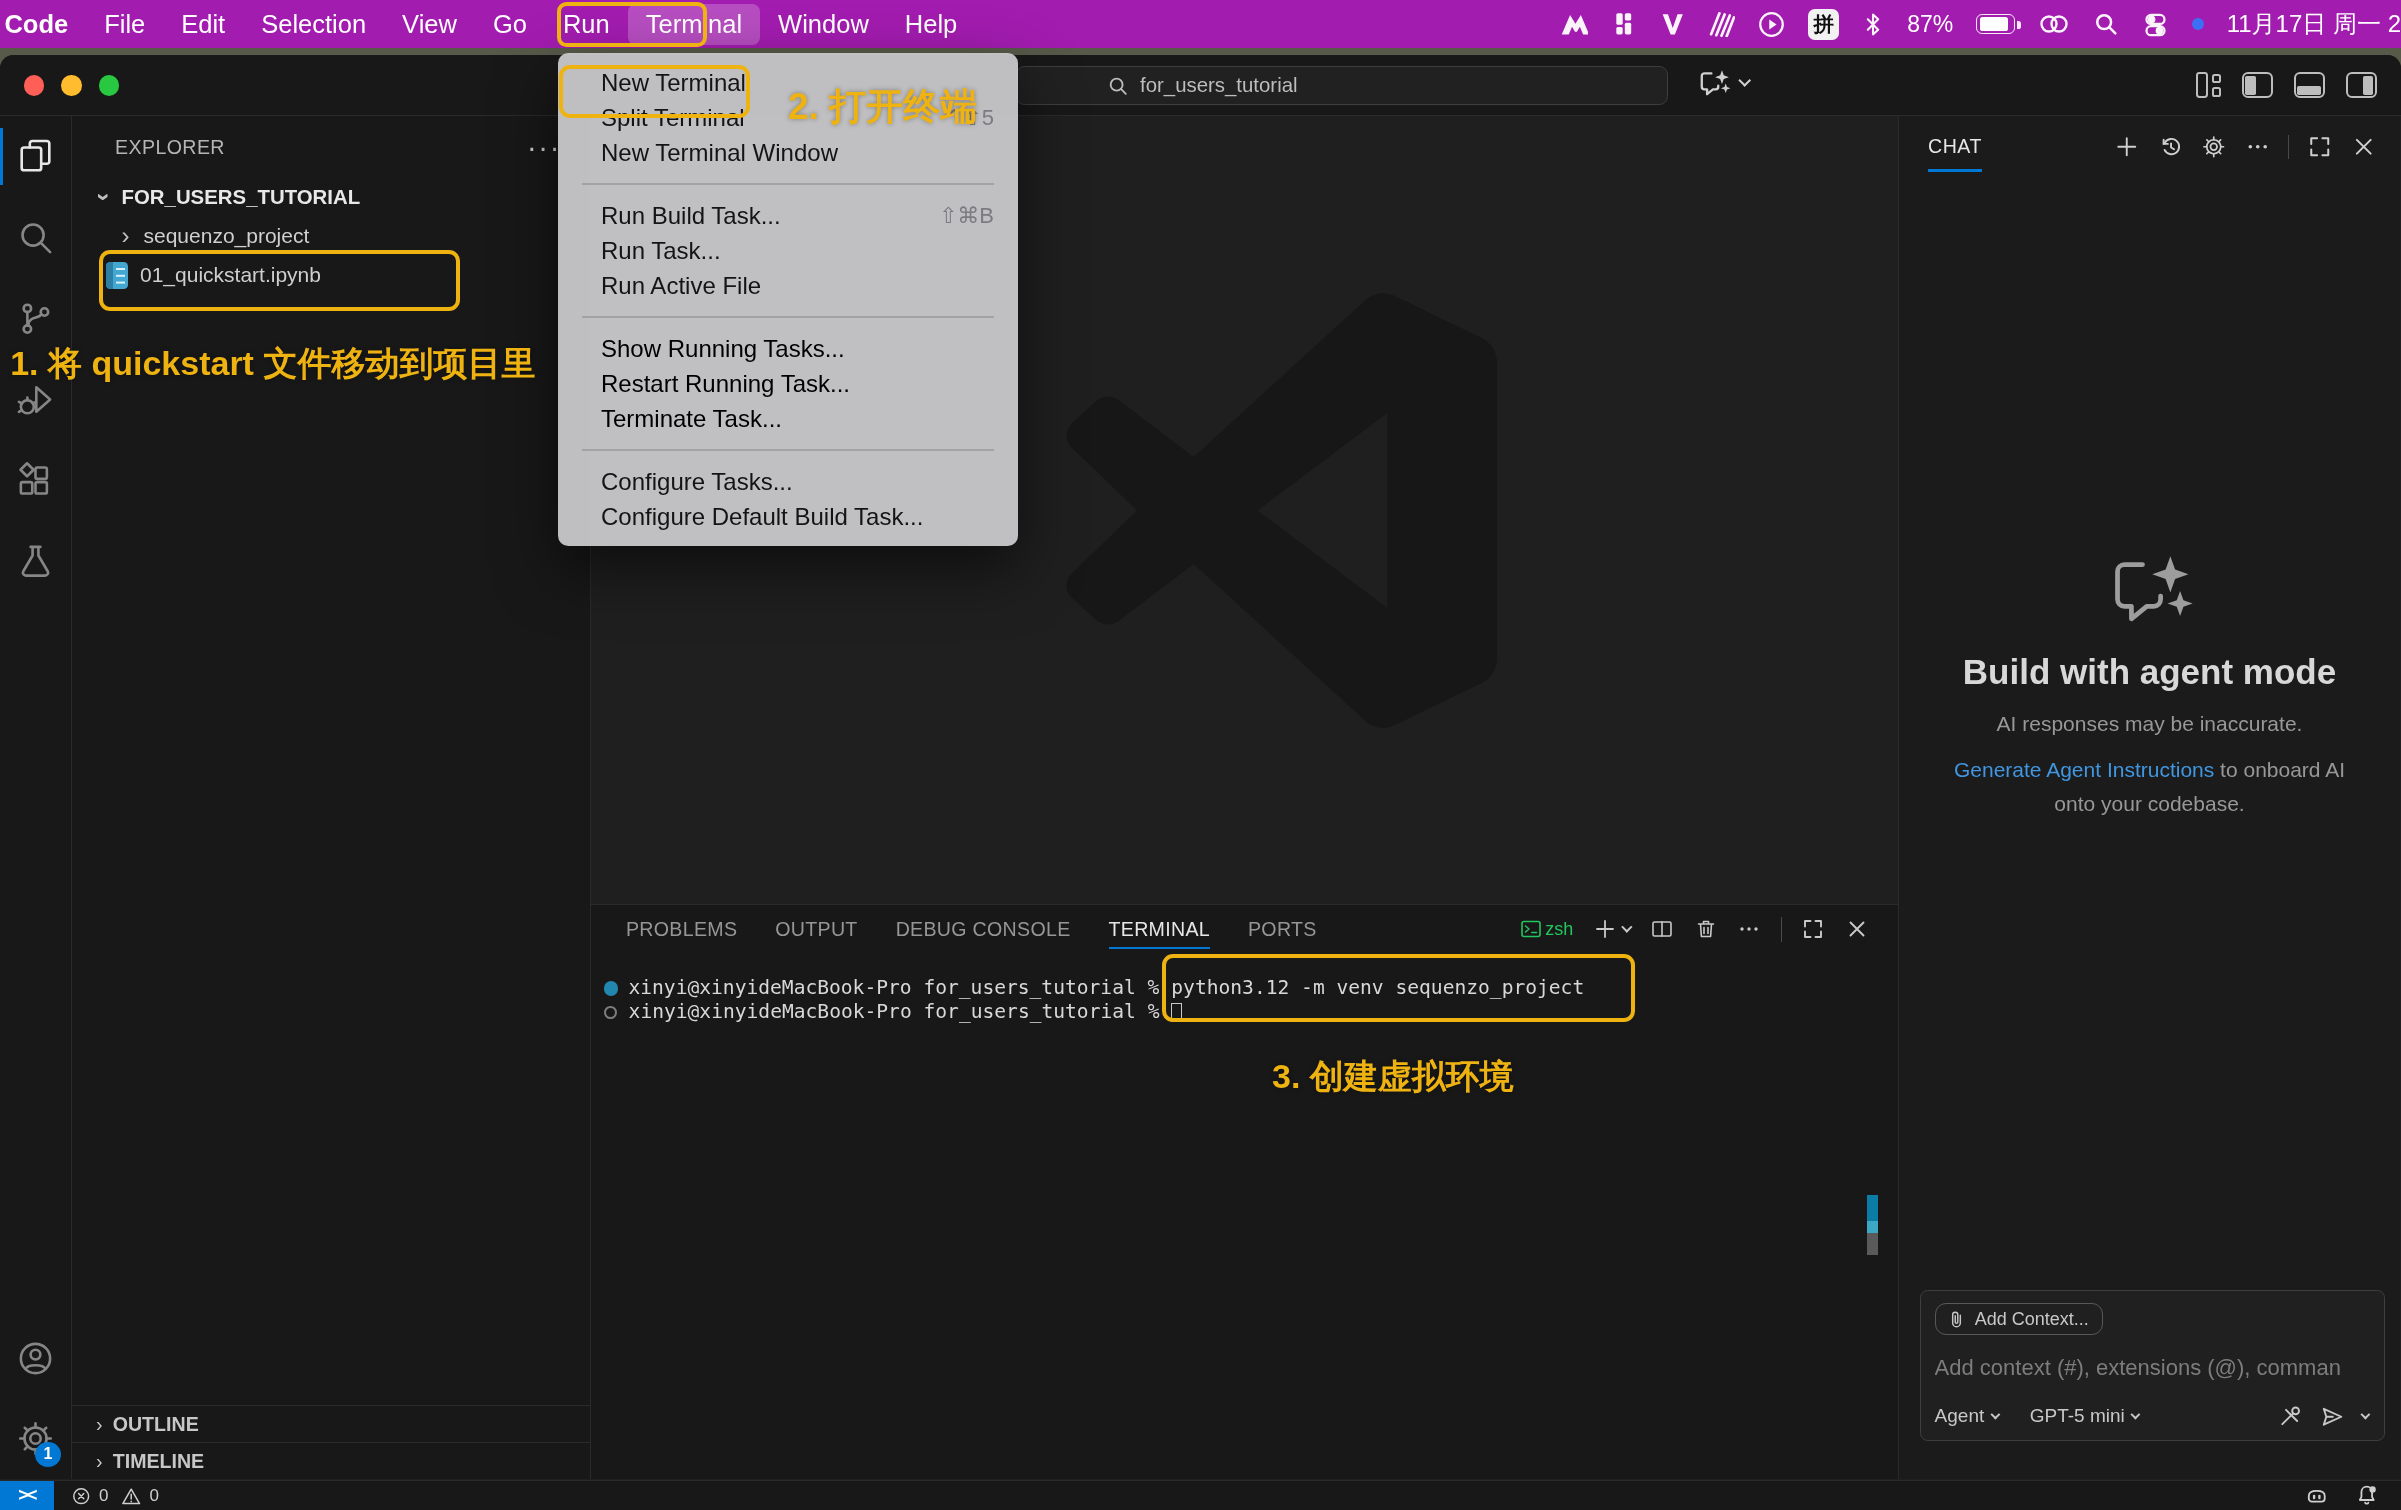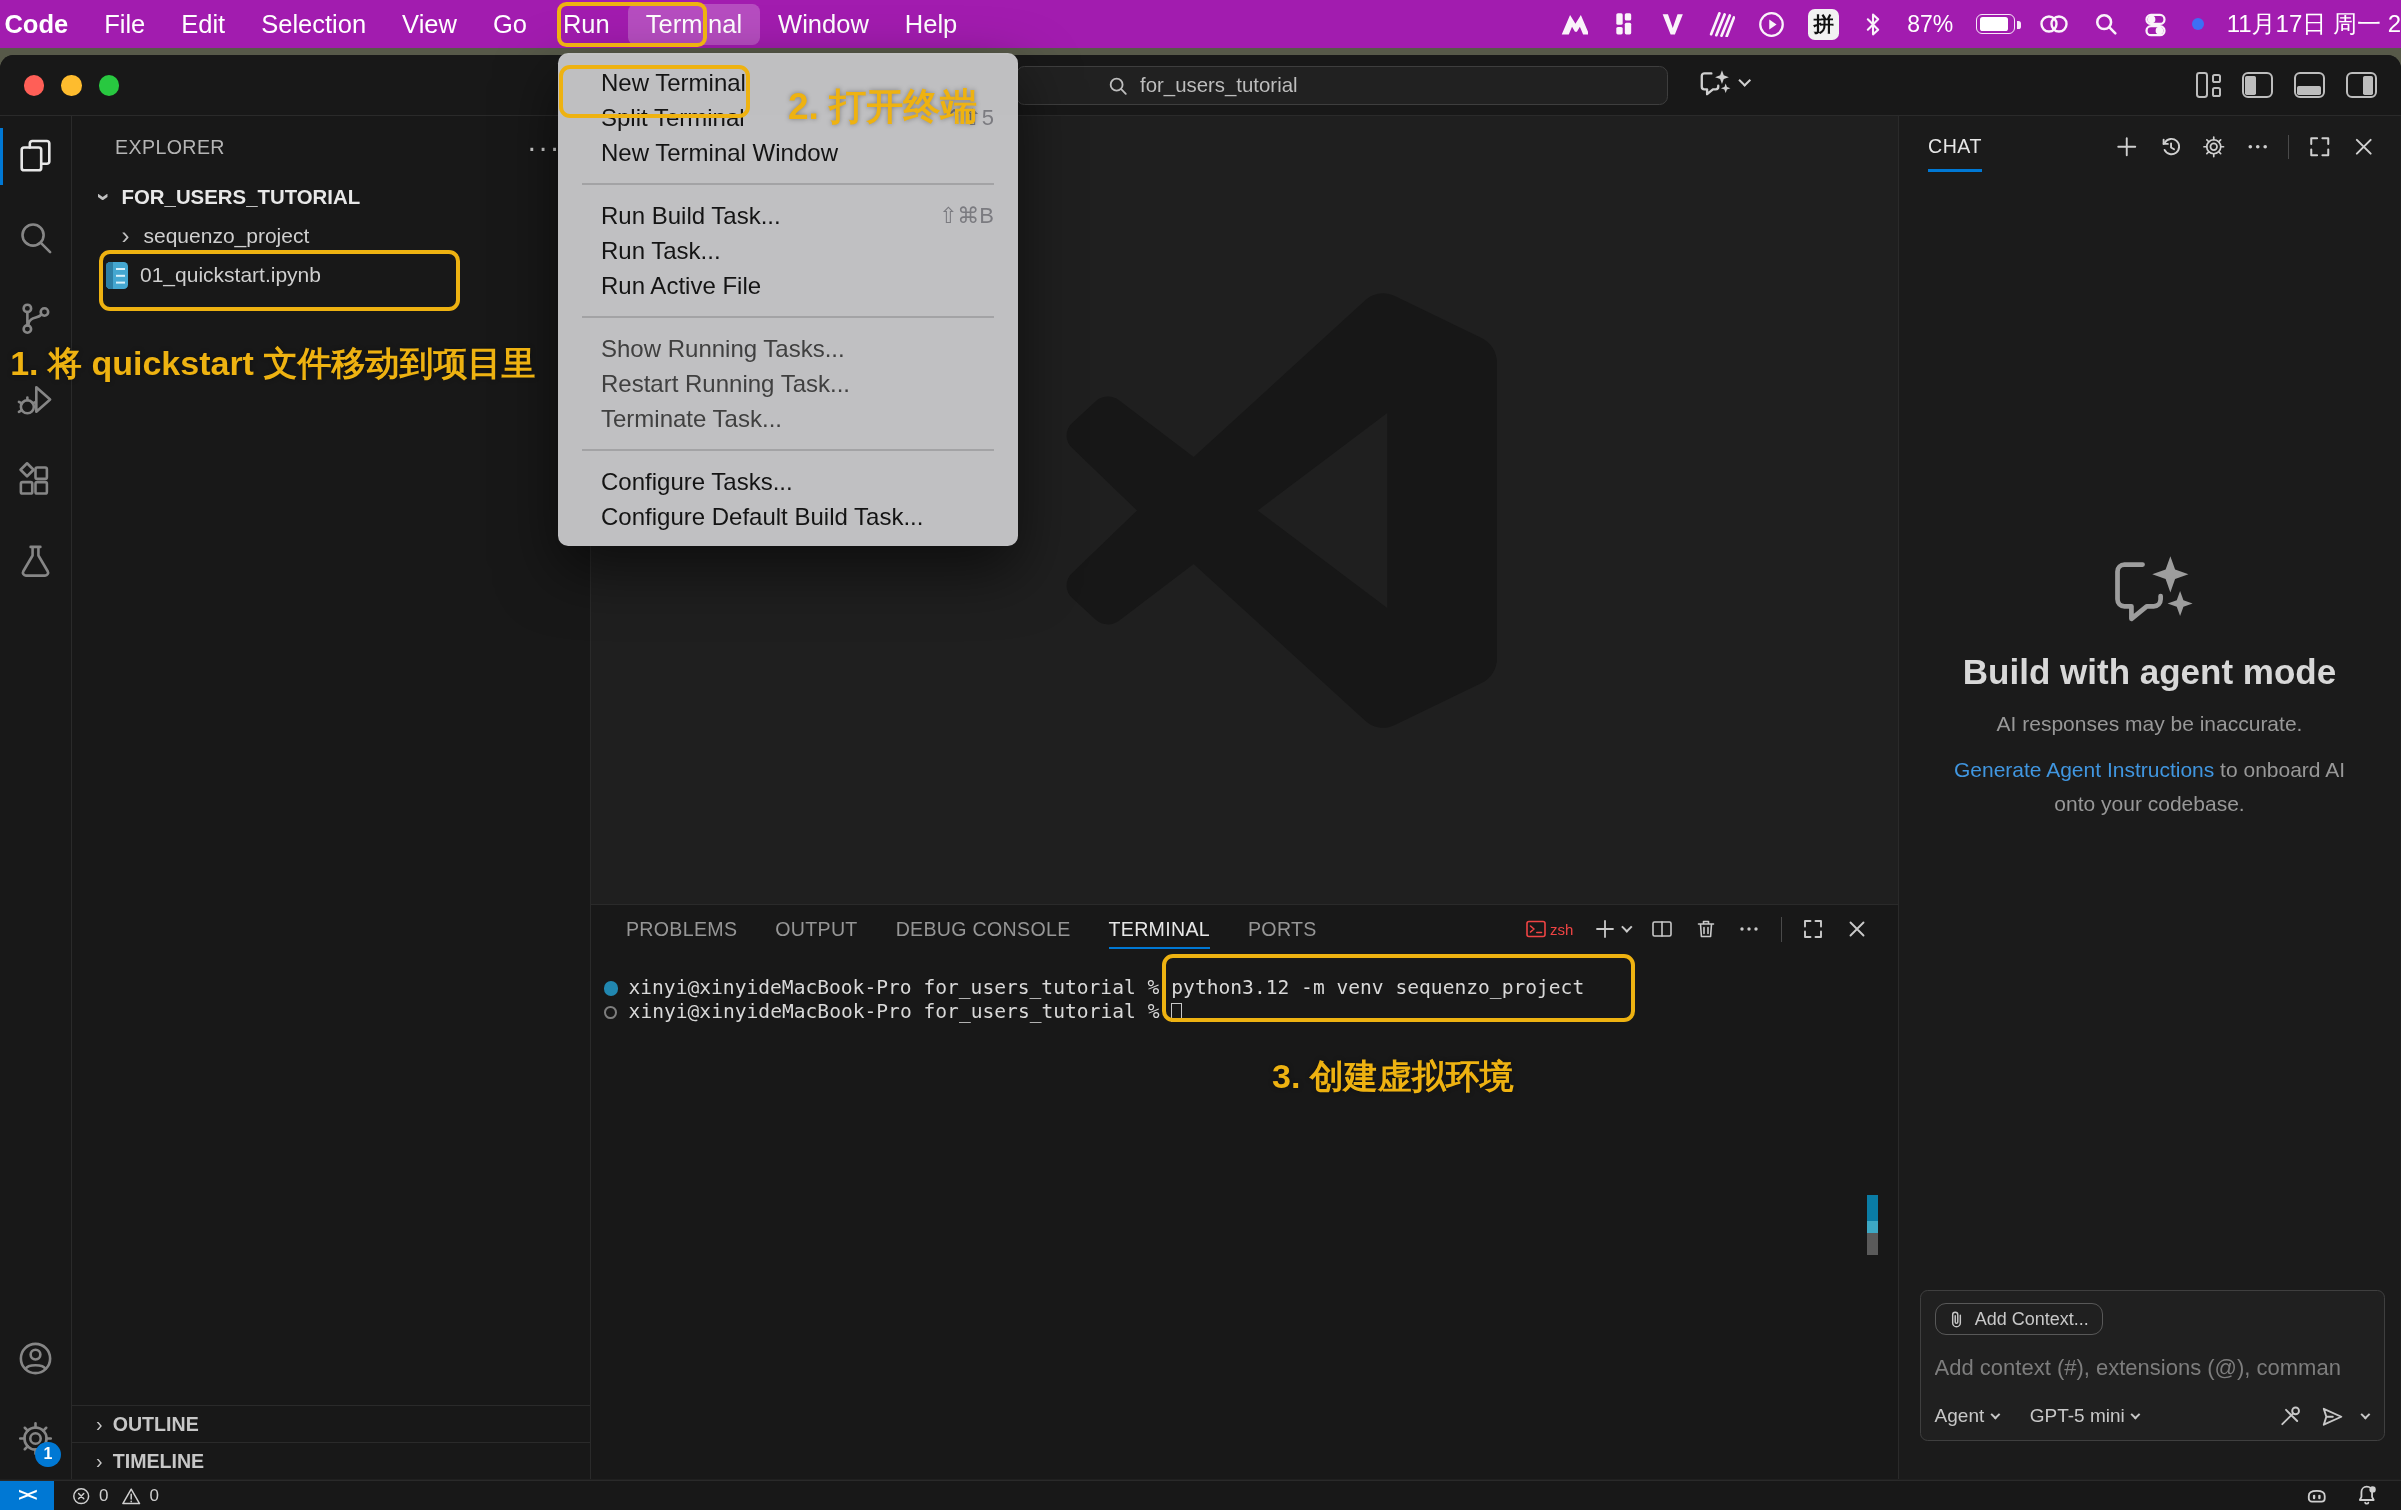--- a/index.html
+++ b/index.html
@@ -146,7 +146,7 @@
     border-radius:10.2px; padding:12px 0; box-shadow:0 24px 60px rgba(0,0,0,.55); }
   .mi { height:35px; display:flex; align-items:center; padding:0 24px 0 43px; font-size:24px; color:#141414; white-space:nowrap; }
   .mi .sc { margin-left:auto; color:#7b7b80; font-size:22px; }
-  .mi.disabled { color:#404040; }
+  .mi.disabled { color:#000000; }
   .msep { height:28px; display:flex; align-items:center; padding:0 24px; }
   .msep::after { content:""; height:1.7px; background:rgba(0,0,0,.15); width:100%; }
 

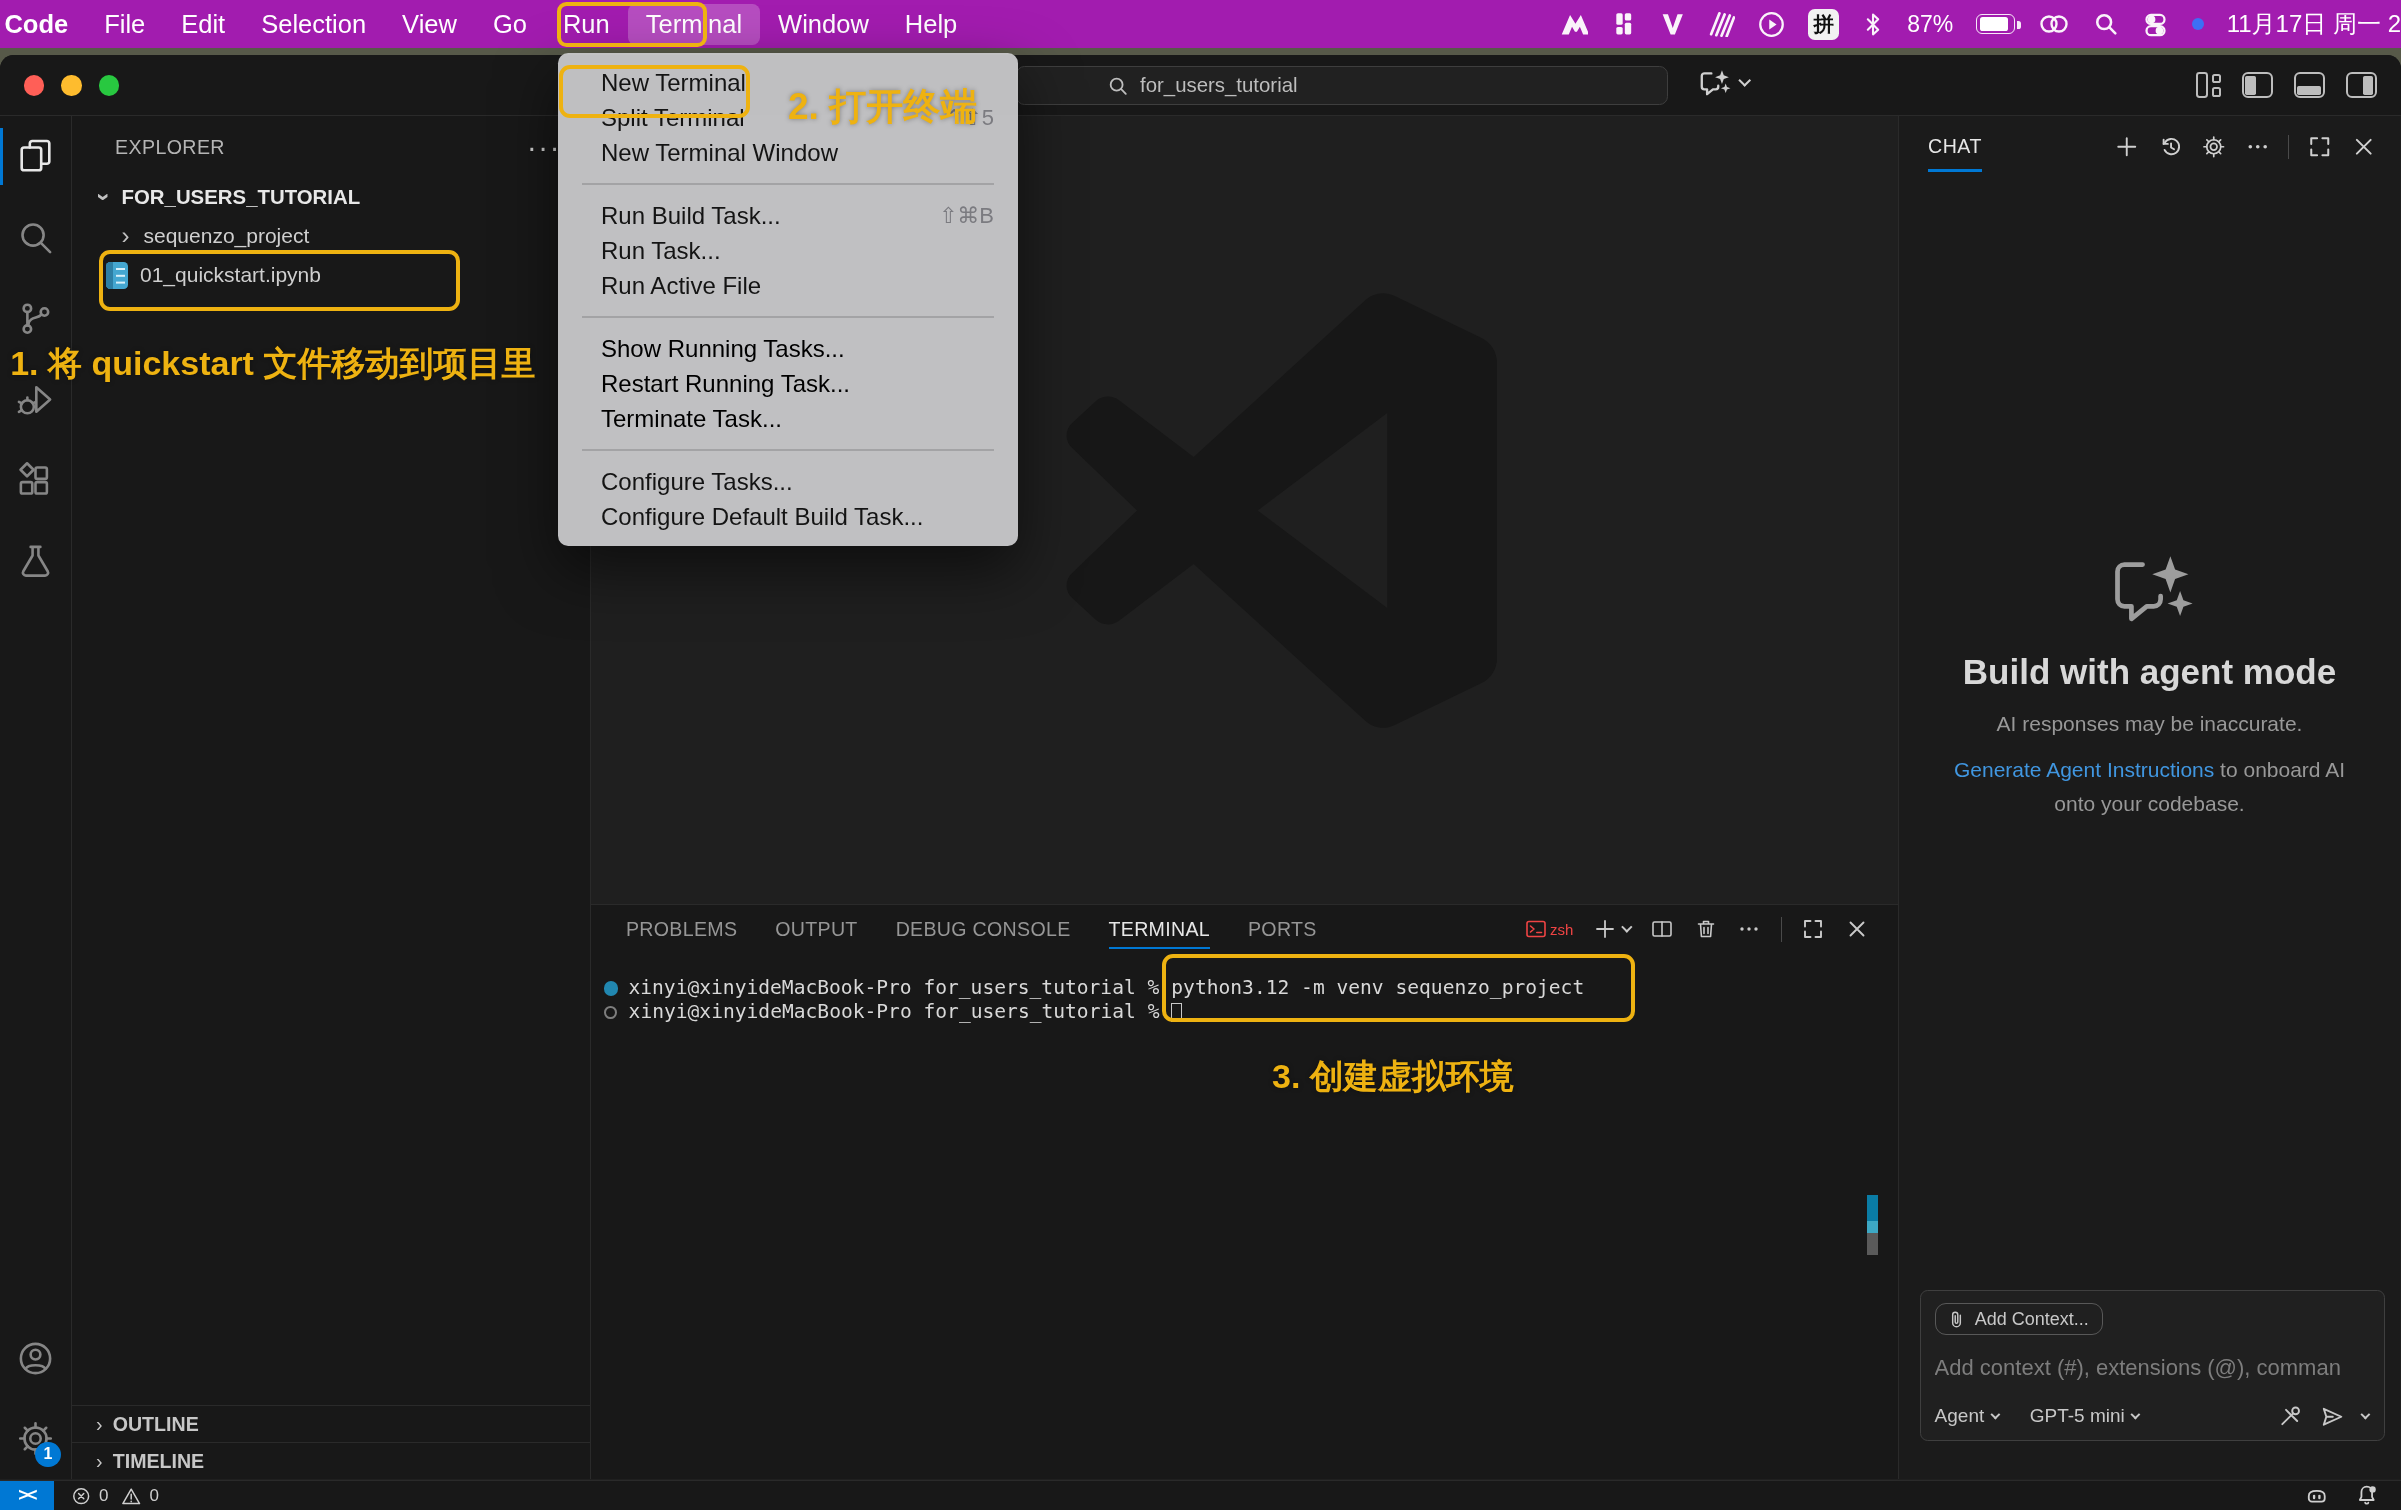--- a/index.html
+++ b/index.html
@@ -96,7 +96,7 @@
   .ptab.active::after { content:""; position:absolute; left:0; right:0; bottom:4.3px; height:2.6px; background:#0078d4; }
   .panel-actions { margin-left:auto; display:flex; align-items:center; gap:19.6px; padding-right:29px; color:#c9c9c9; }
   .pa-div { width:0.9px; height:25.5px; background:#4a4a4a; }
-  .zsh-group { display:flex; align-items:center; gap:2px; font-size:15px; color:#ef4444; }
+  .zsh-group { display:flex; align-items:center; gap:2px; font-size:18px; color:#22c55e; }
   .plus-chev { display:flex; align-items:center; gap:6px; }
 
   .term { padding:23px 0 0 12.8px; font-family:"DejaVu Sans Mono", monospace; font-size:19.6px; line-height:24px; color:#d8d8d8; }

